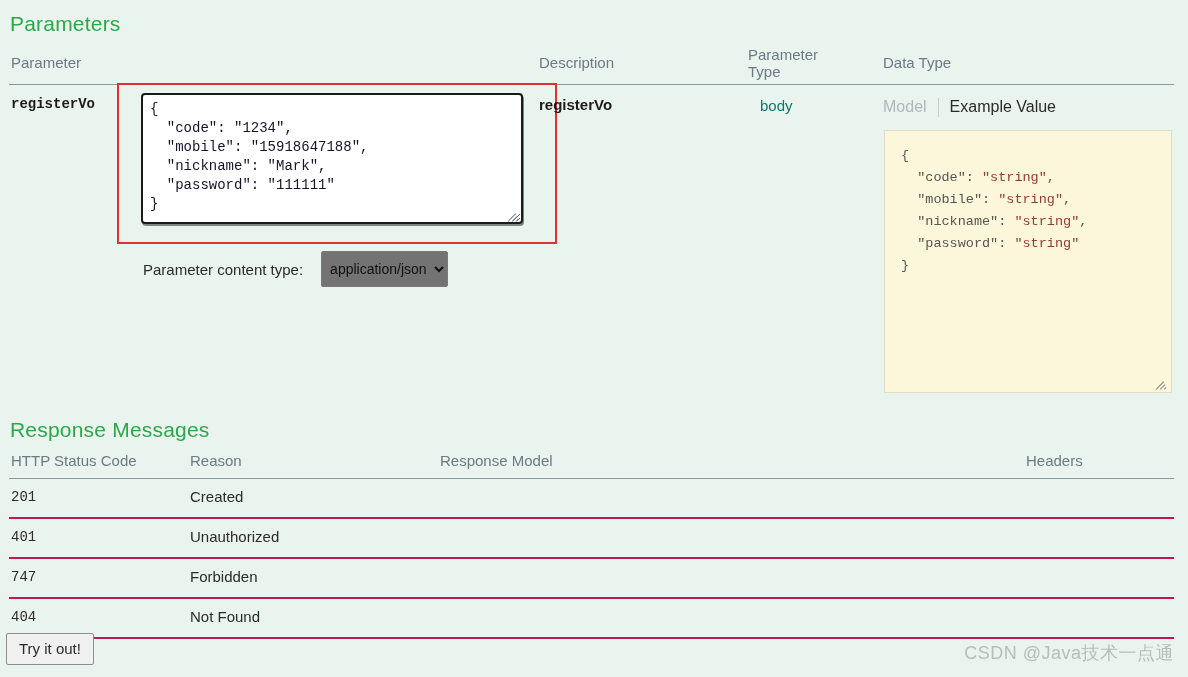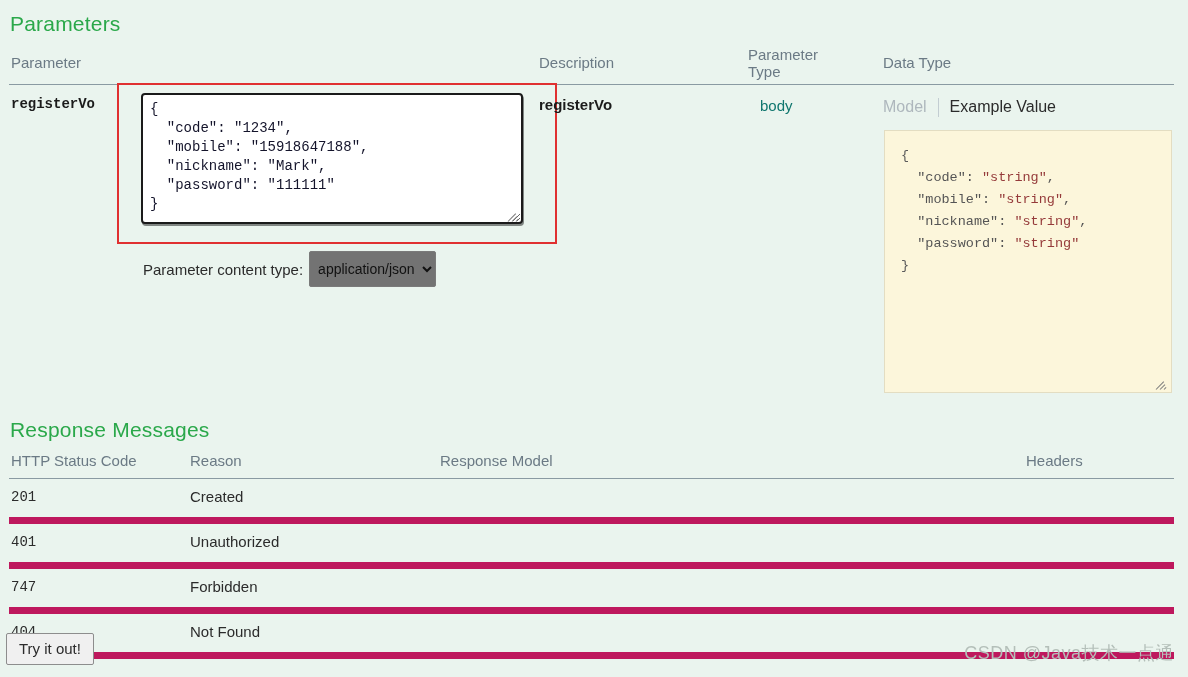--- a/index.html
+++ b/index.html
@@ -111,7 +111,7 @@
     left: 143px; top: 251px;
     display: flex;
     align-items: center;
-    gap: 6px;
+    gap: 18px;
     font-size: 15px;
     color: #2b2b2b;
   }

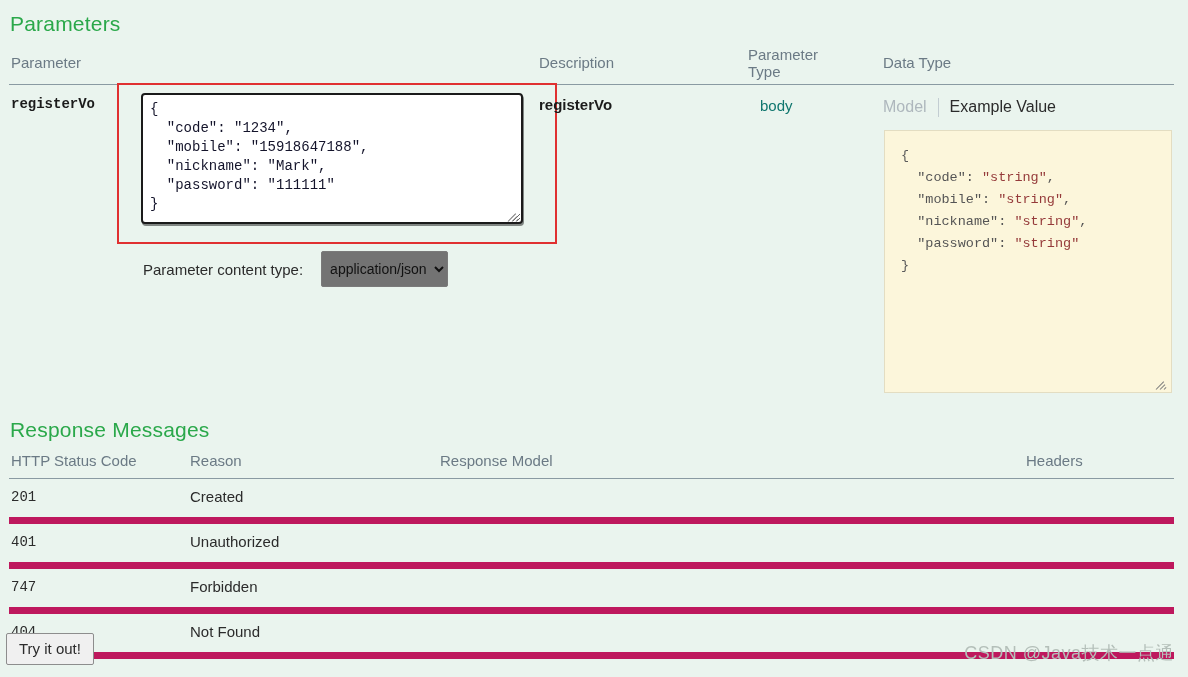--- a/index.html
+++ b/index.html
@@ -210,7 +210,7 @@
   .resp-row {
     position: relative;
     height: 38px;
-    border-bottom: 7px solid #be185d;
+    border-bottom: 2px solid #be185d;
   }
   .resp-code {
     position: absolute;

